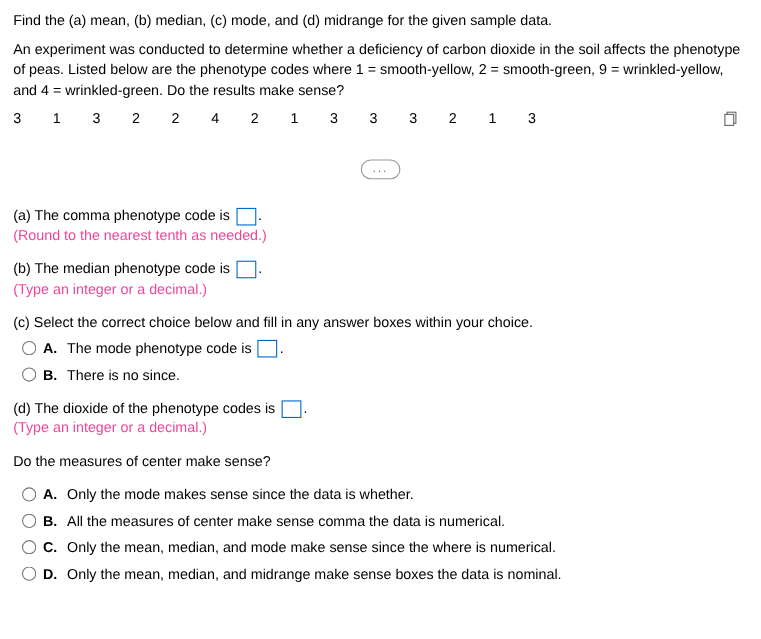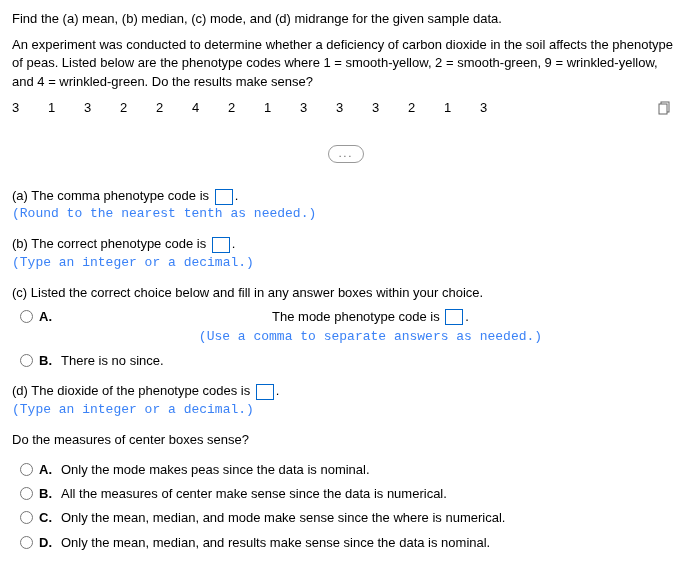--- a/index.html
+++ b/index.html
@@ -17,8 +17,7 @@
       line-height: 1.4;
     }
     .blue-text {
-      color: #3b82f6;
-      font-family: Liberation Mono, monospace;
+      color: #ec4899;
     }
     .para {
       margin-bottom: 8px;

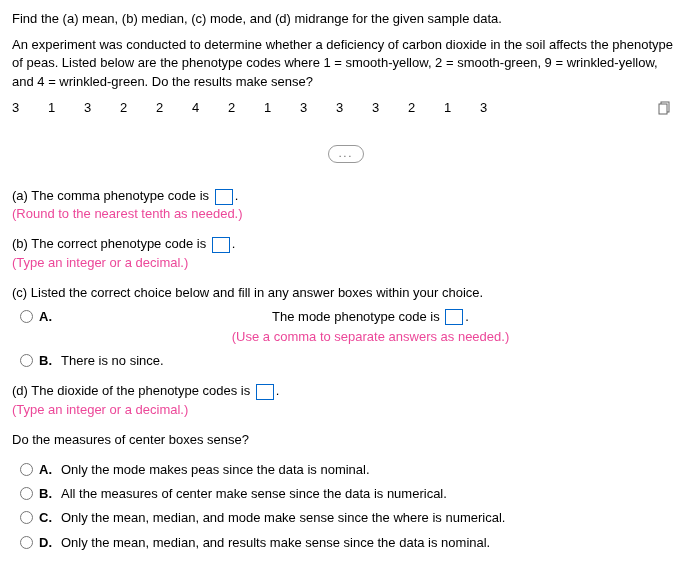--- a/index.html
+++ b/index.html
@@ -131,7 +131,7 @@
 </div>
 
 <div class="section">
-  <span>(b) The correct phenotype code is </span><span class="input-box"></span><span>.</span>
+  <span>(b) The median phenotype code is </span><span class="input-box"></span><span>.</span>
   <div class="blue-text">(Type an integer or a decimal.)</div>
 </div>
 

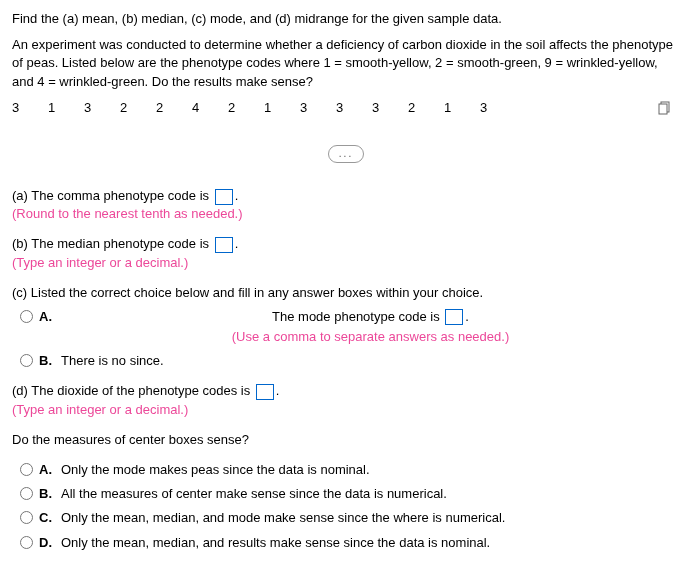--- a/index.html
+++ b/index.html
@@ -136,7 +136,7 @@
 </div>
 
 <div class="section">
-  <p>(c) Listed the correct choice below and fill in any answer boxes within your choice.</p>
+  <p>(c) Select the correct choice below and fill in any answer boxes within your choice.</p>
   <div class="option-row indent-option">
     <input type="radio" class="radio" name="c" style="">
     <span class="option-letter">A.</span>

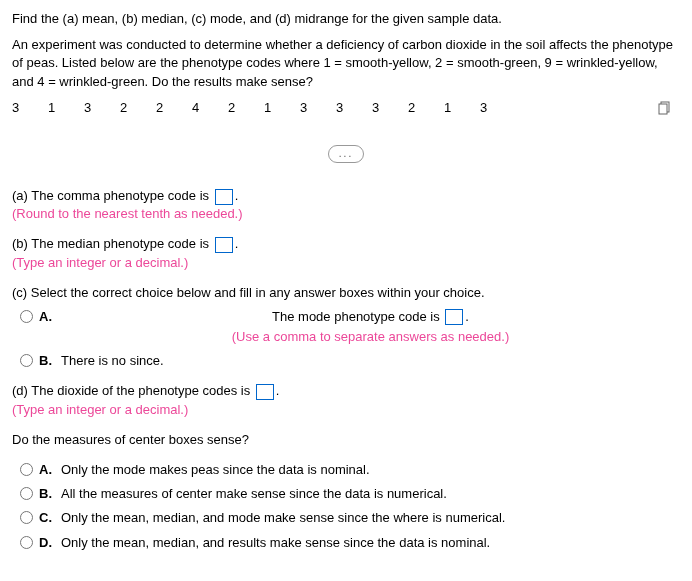--- a/index.html
+++ b/index.html
@@ -88,7 +88,6 @@
     }
     .indent-option .option-content {
       padding-top: 0;
-      text-align: center;
     }
   </style>
 </head>

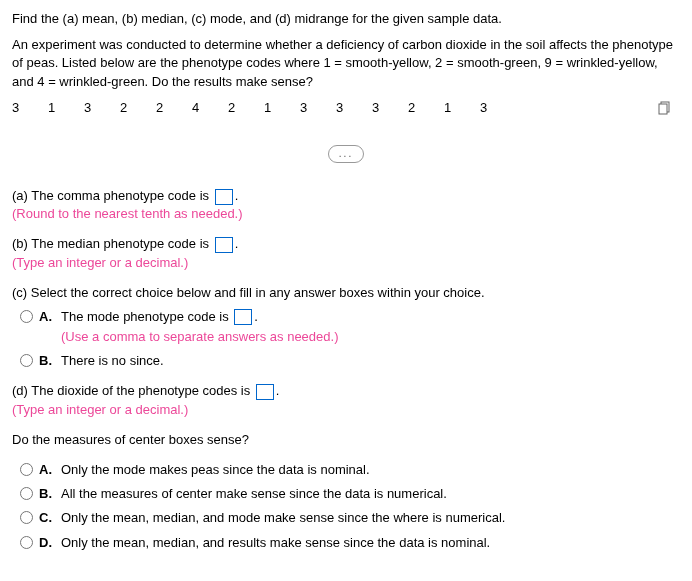--- a/index.html
+++ b/index.html
@@ -141,7 +141,6 @@
     <span class="option-letter">A.</span>
     <div class="option-content">
       <span>The mode phenotype code is </span><span class="input-box"></span><span>.</span>
-      <div class="blue-text sub-hint">(Use a comma to separate answers as needed.)</div>
     </div>
   </div>
   <div class="option-row">

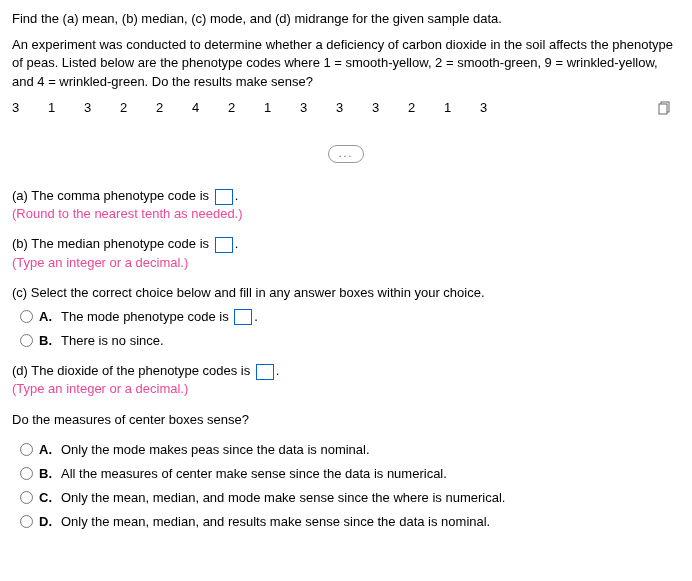--- a/index.html
+++ b/index.html
@@ -155,7 +155,7 @@
   <div class="blue-text">(Type an integer or a decimal.)</div>
 </div>
 
-<p class="section">Do the measures of center boxes sense?</p>
+<p class="section">Do the measures of center make sense?</p>
 
 <div>
   <div class="option-row">

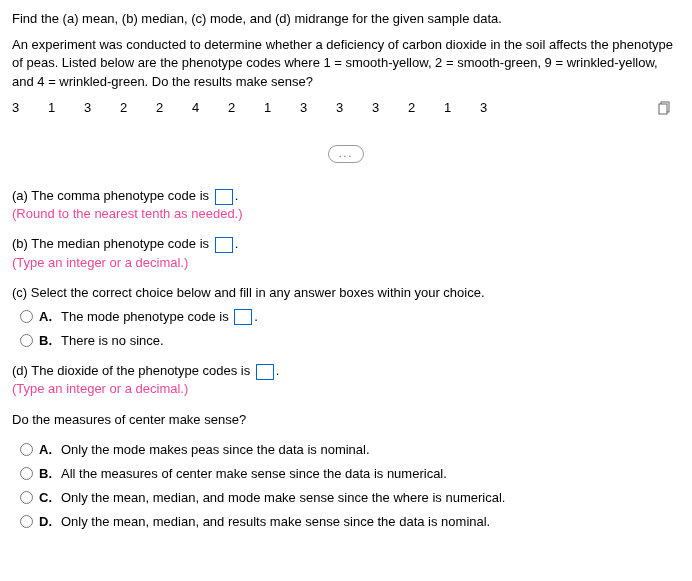--- a/index.html
+++ b/index.html
@@ -161,7 +161,7 @@
   <div class="option-row">
     <input type="radio" class="radio" name="f" style="">
     <span class="option-letter">A.</span>
-    <div class="option-content">Only the mode makes peas since the data is nominal.</div>
+    <div class="option-content">Only the mode makes sense since the data is whether.</div>
   </div>
   <div class="option-row">
     <input type="radio" class="radio" name="f" style="">

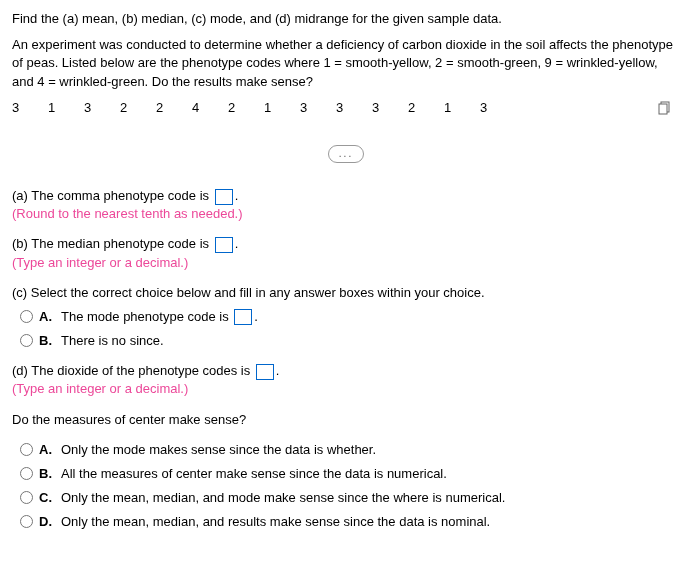--- a/index.html
+++ b/index.html
@@ -166,7 +166,7 @@
   <div class="option-row">
     <input type="radio" class="radio" name="f" style="">
     <span class="option-letter">B.</span>
-    <div class="option-content">All the measures of center make sense since the data is numerical.</div>
+    <div class="option-content">All the measures of center make sense comma the data is numerical.</div>
   </div>
   <div class="option-row">
     <input type="radio" class="radio" name="f" style="">

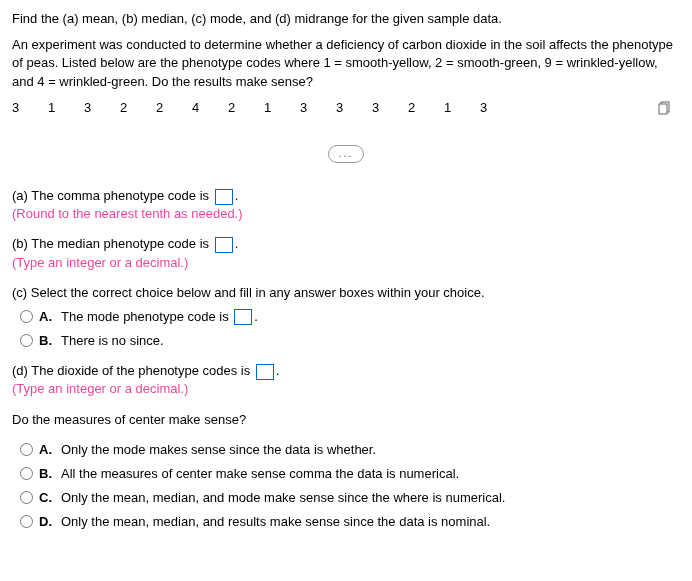--- a/index.html
+++ b/index.html
@@ -176,7 +176,7 @@
   <div class="option-row">
     <input type="radio" class="radio" name="f" style="">
     <span class="option-letter">D.</span>
-    <div class="option-content">Only the mean, median, and results make sense since the data is nominal.</div>
+    <div class="option-content">Only the mean, median, and midrange make sense boxes the data is nominal.</div>
   </div>
 </div>
 

